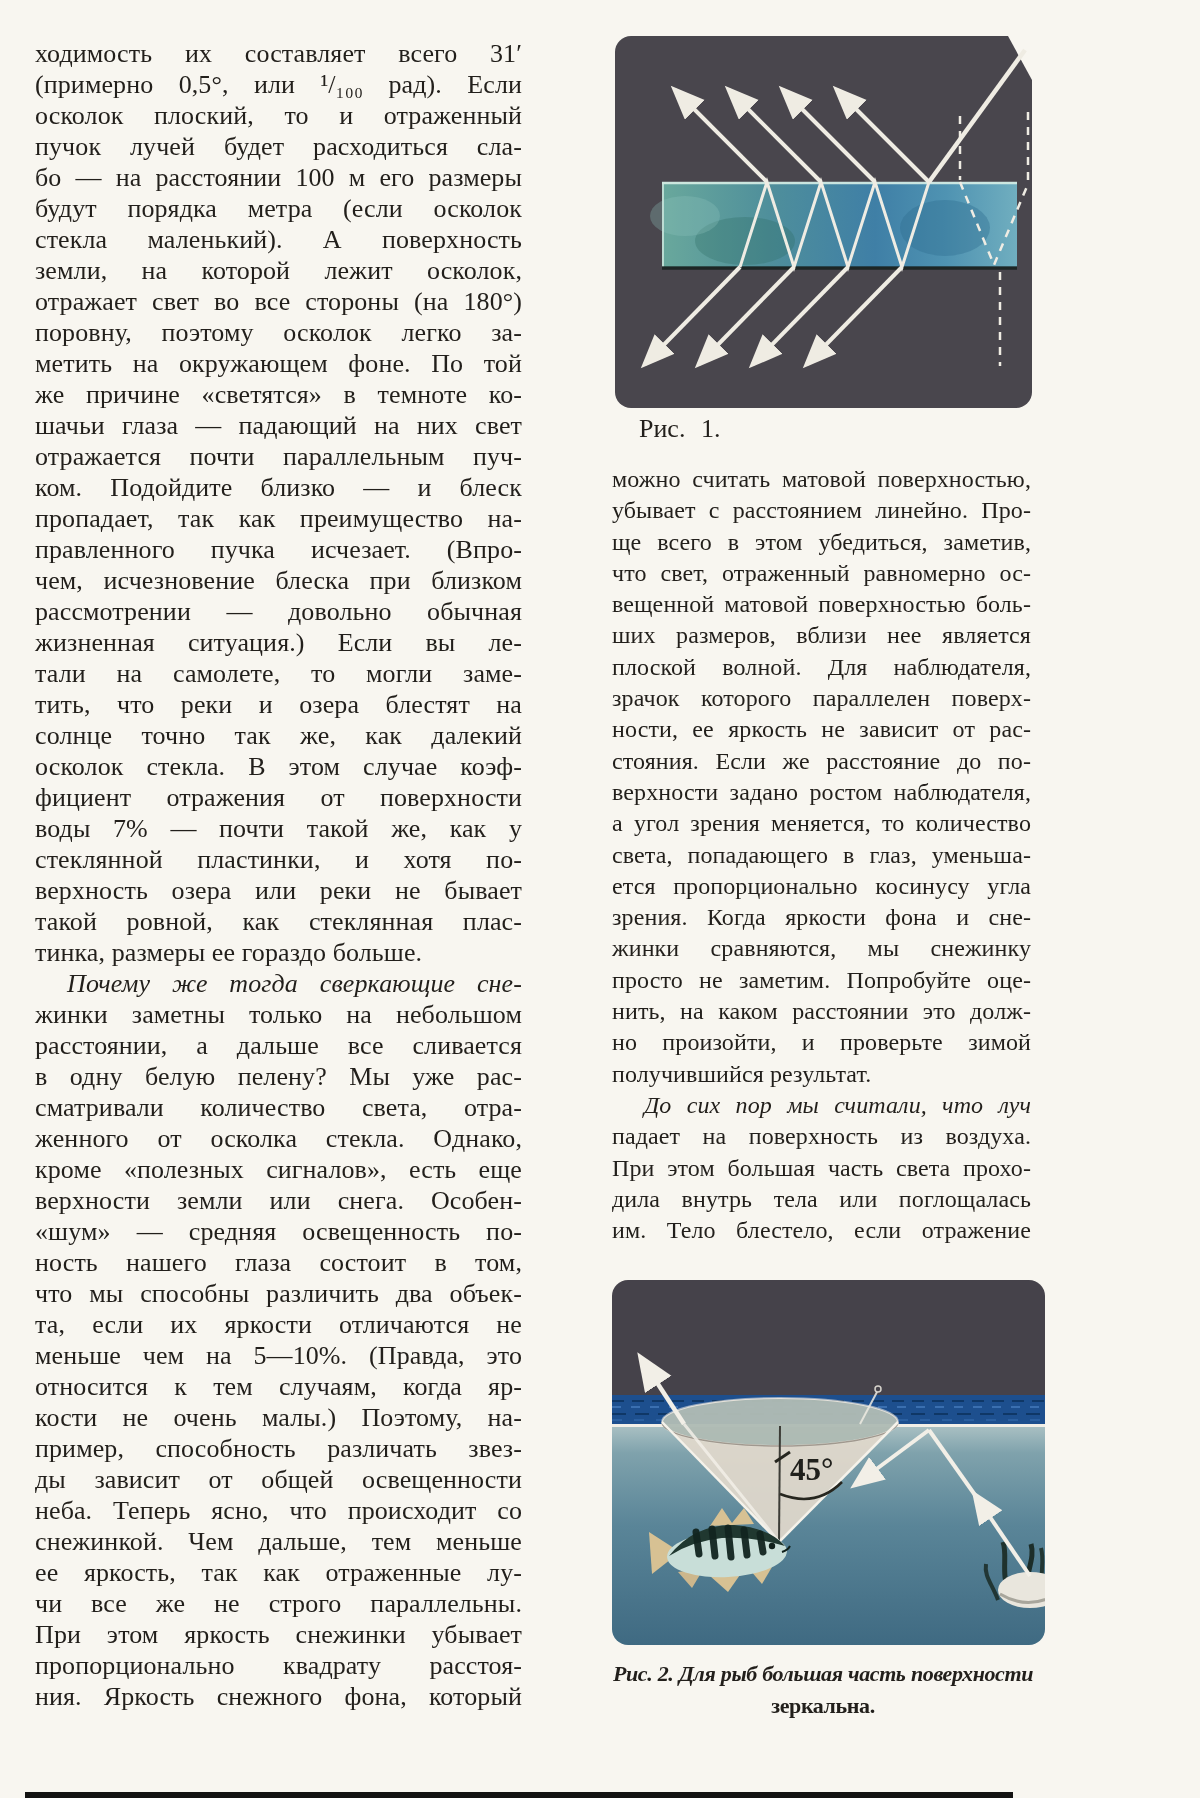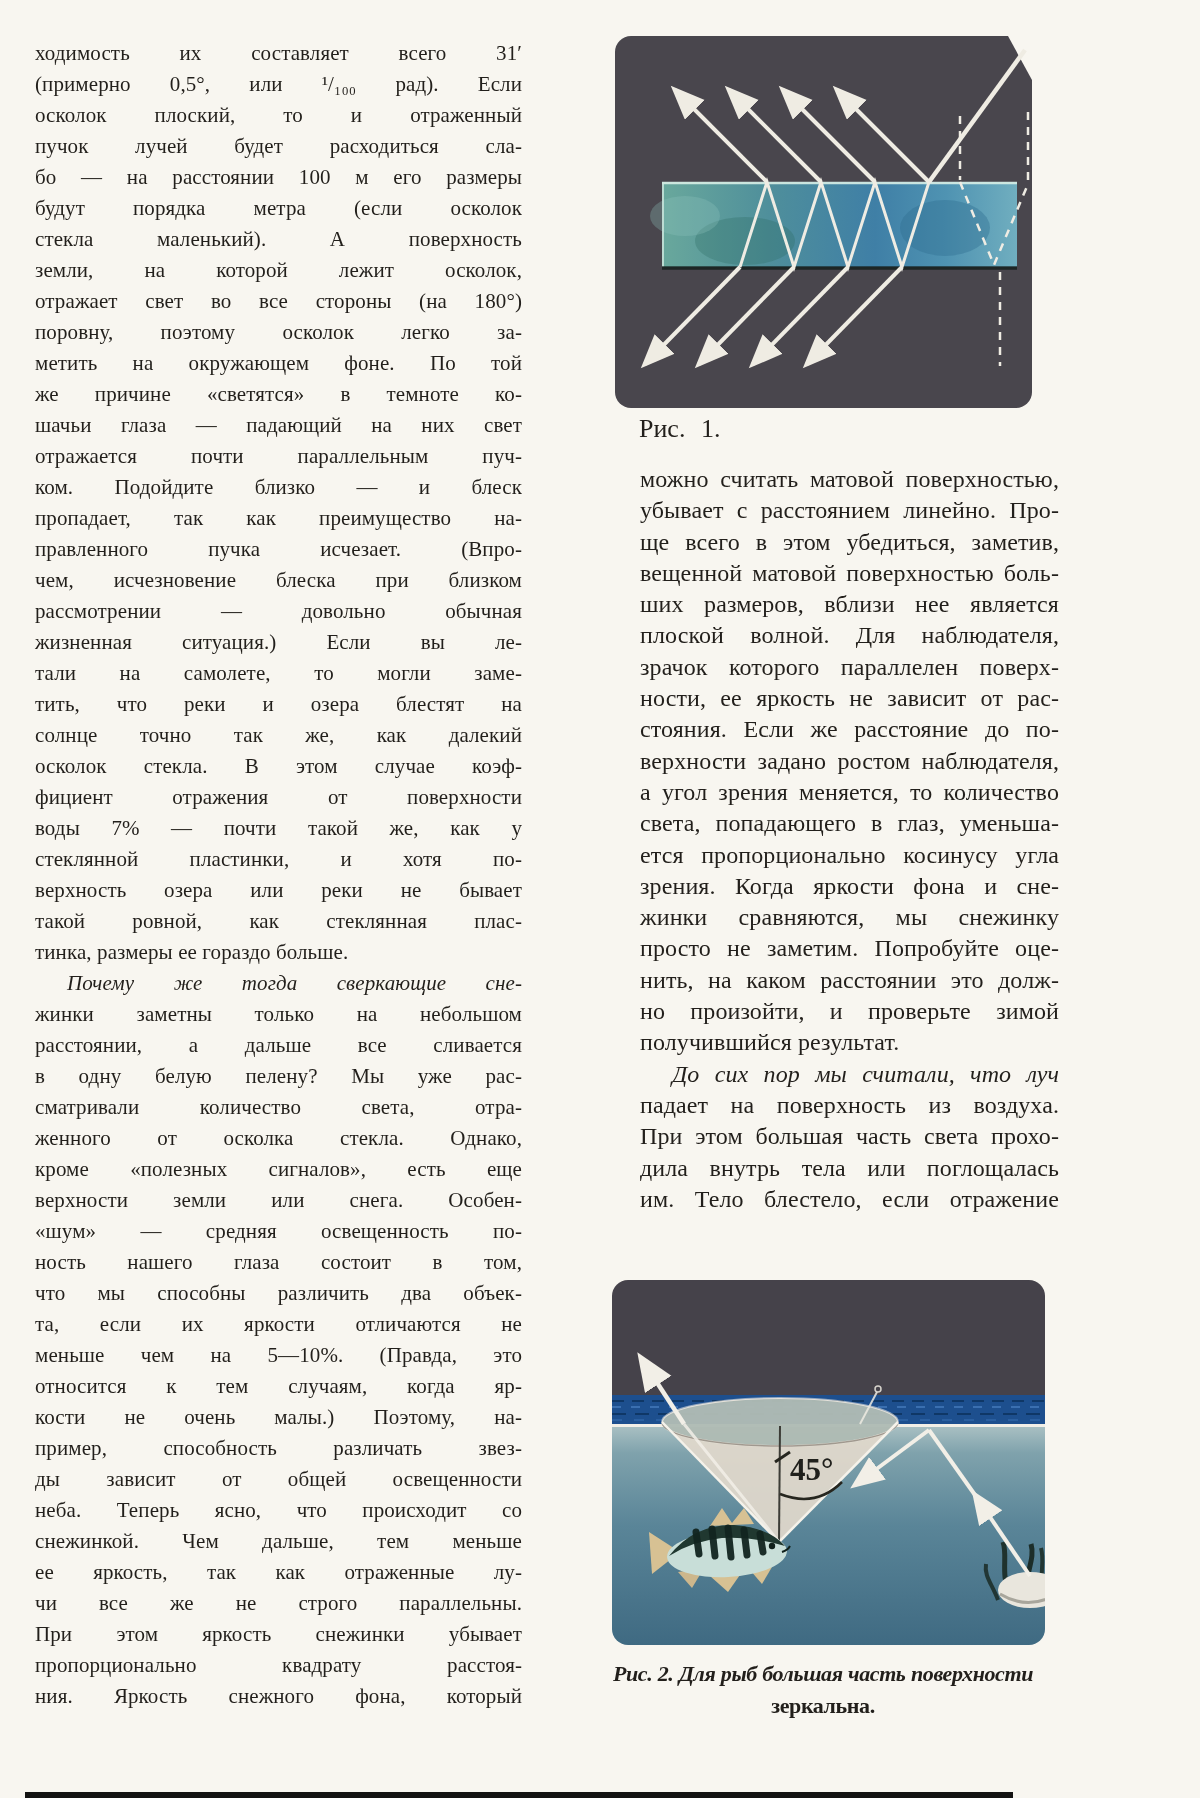--- a/index.html
+++ b/index.html
@@ -18,7 +18,7 @@
     text-align:justify;text-align-last:justify;
     letter-spacing:0.1px;
   }
-  #left-col .tl{height:31px;line-height:31px;font-size:21px;}
+  #left-col .tl{height:31px;line-height:31px;font-size:26px;}
   #right-col .tl{height:31.3px;line-height:31.3px;font-size:24px;}
   .tl.pe{text-align-last:left;}
   .tl.ind{padding-left:32px;font-style:italic;}

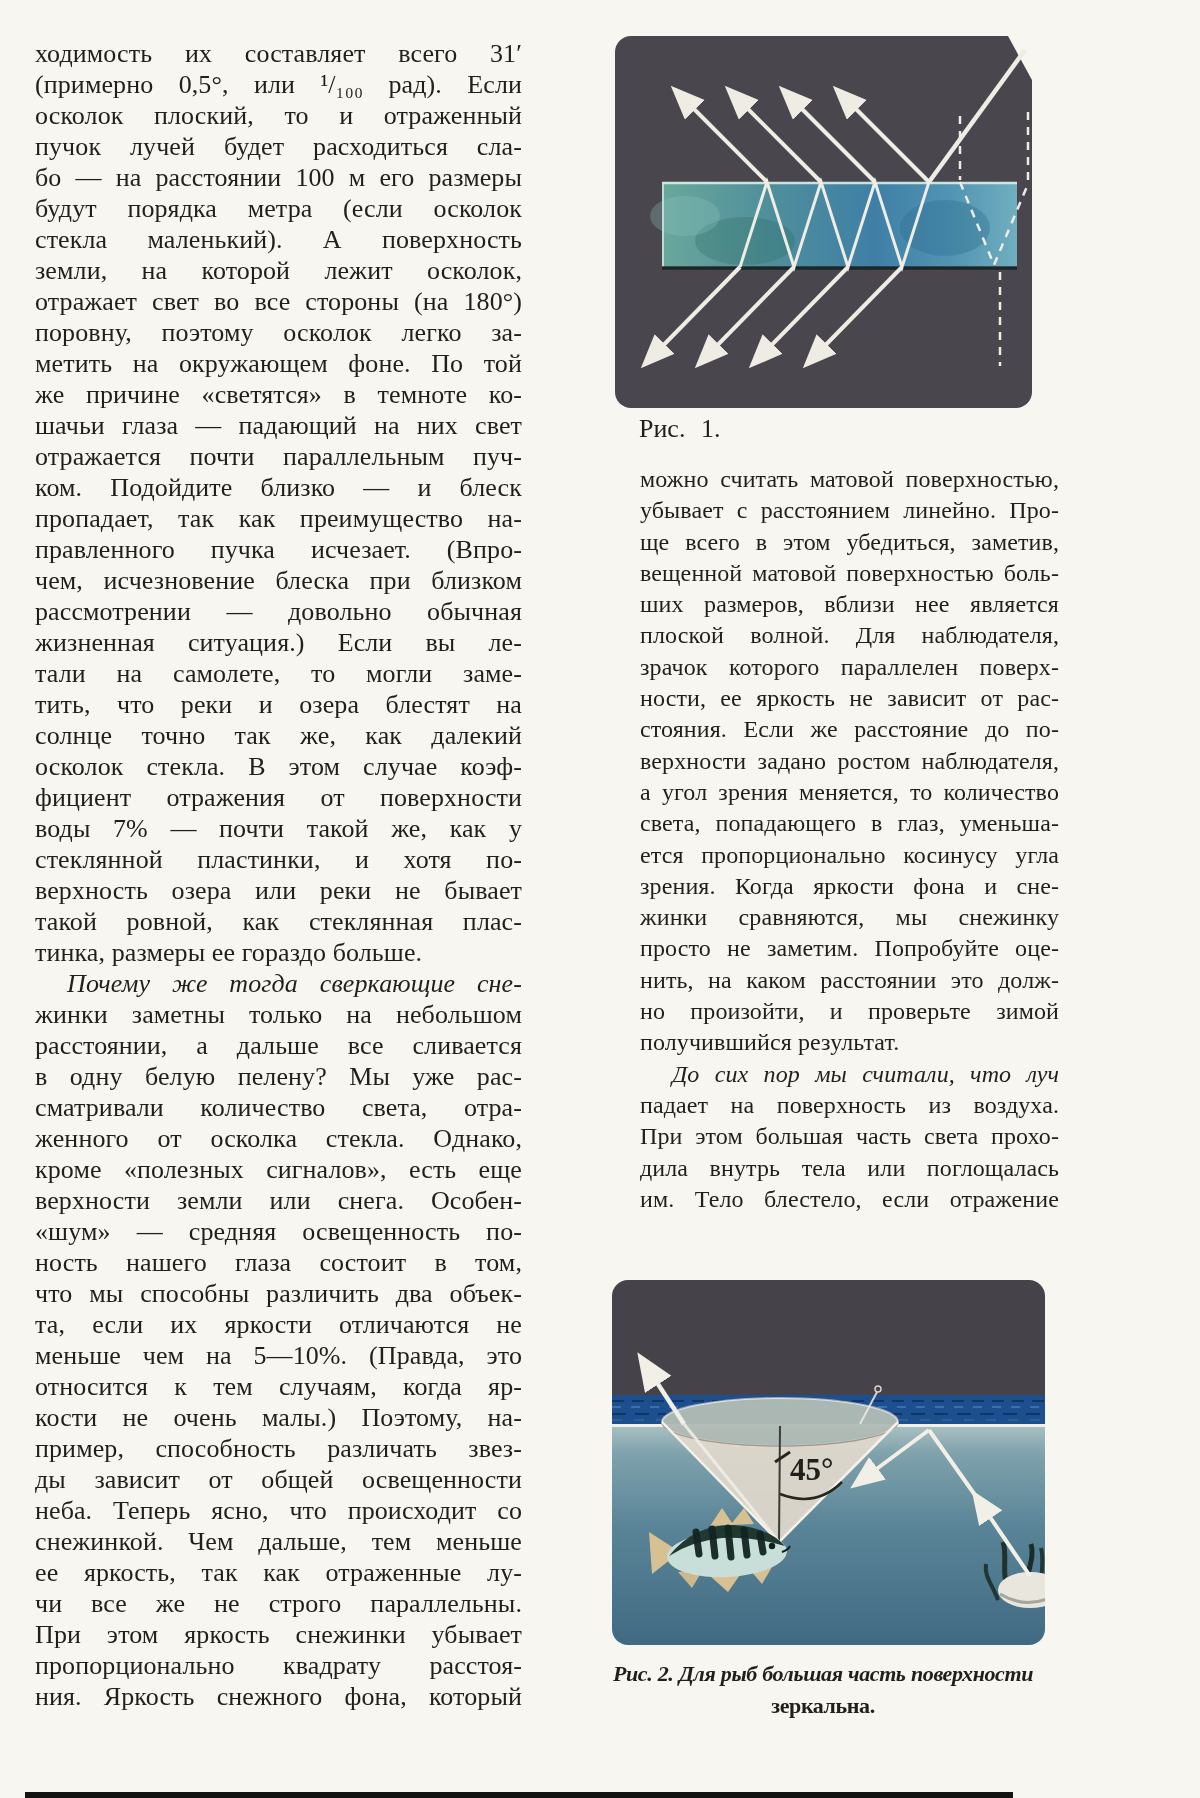--- a/index.html
+++ b/index.html
@@ -12,7 +12,7 @@
   
   .col{position:absolute;}
   #left-col{left:35px;top:38px;width:487px;}
-  #right-col{left:640px;top:464px;width:419px;}
+  #right-col{left:612px;top:464px;width:419px;}
   .tl{
     white-space:nowrap;overflow:visible;
     text-align:justify;text-align-last:justify;

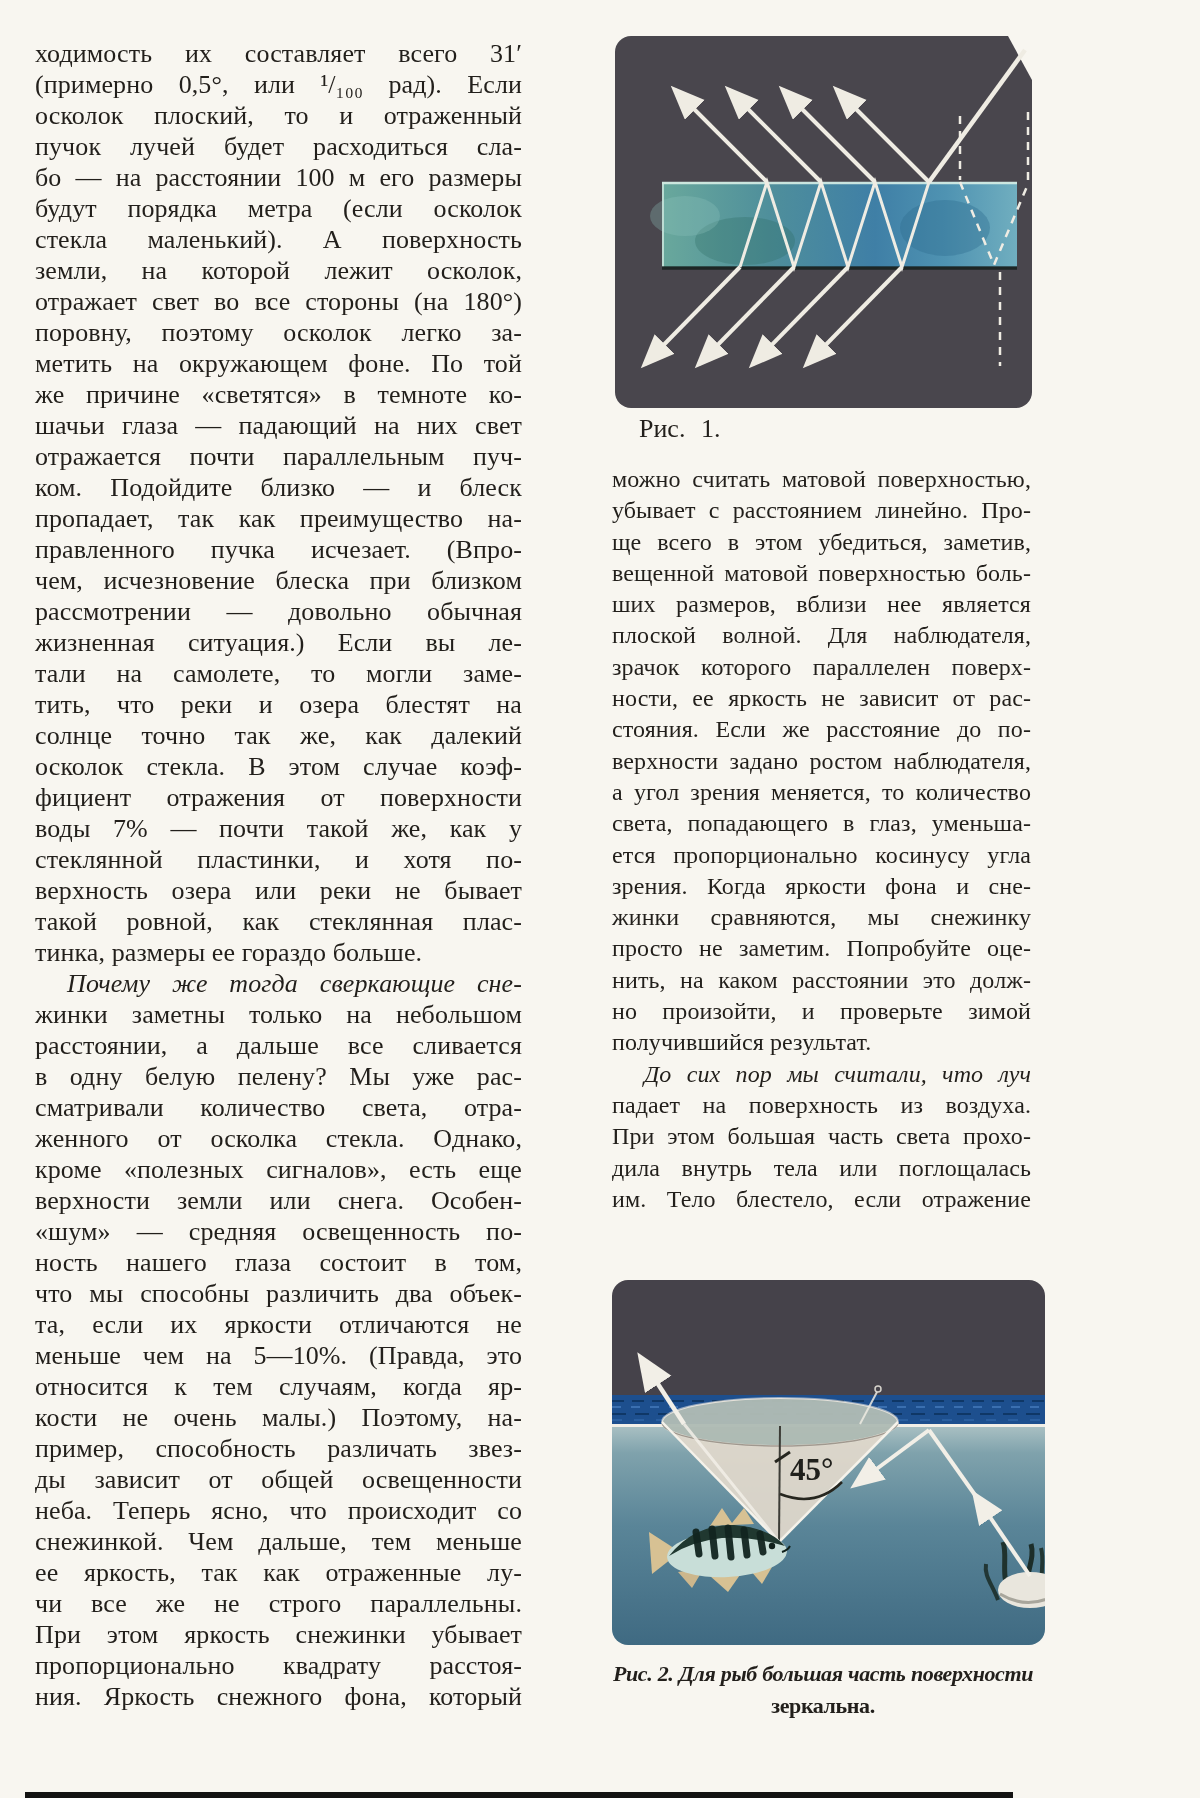--- a/index.html
+++ b/index.html
@@ -163,6 +163,7 @@
     <div class="tl">можно считать матовой поверхностью,</div>
     <div class="tl">убывает с расстоянием линейно. Про-</div>
     <div class="tl">ще всего в этом убедиться, заметив,</div>
+    <div class="tl">что свет, отраженный равномерно ос-</div>
     <div class="tl">вещенной матовой поверхностью боль-</div>
     <div class="tl">ших размеров, вблизи нее является</div>
     <div class="tl">плоской волной. Для наблюдателя,</div>

